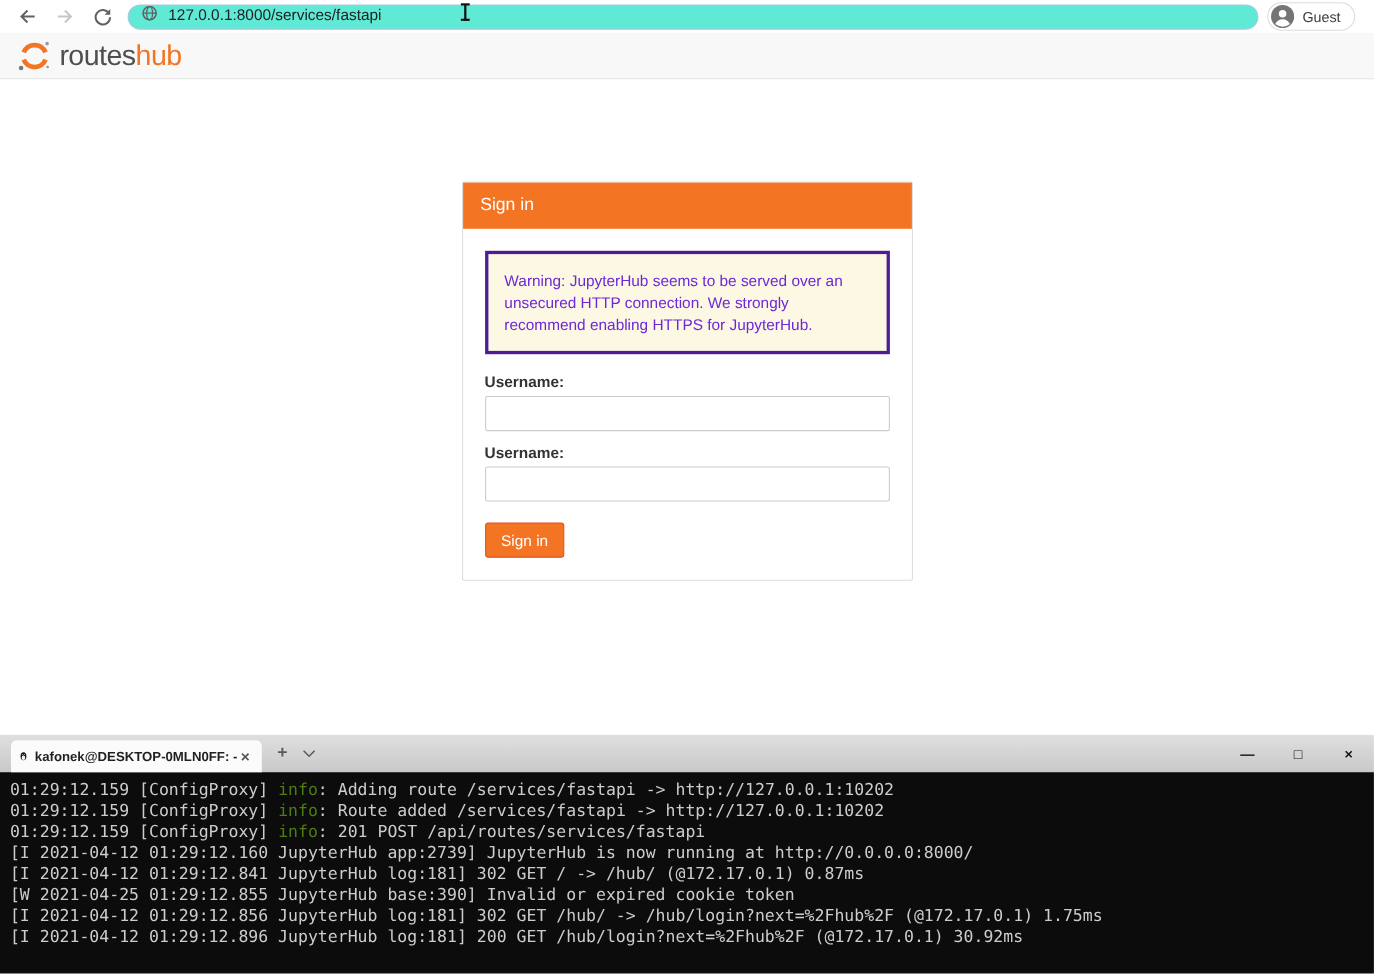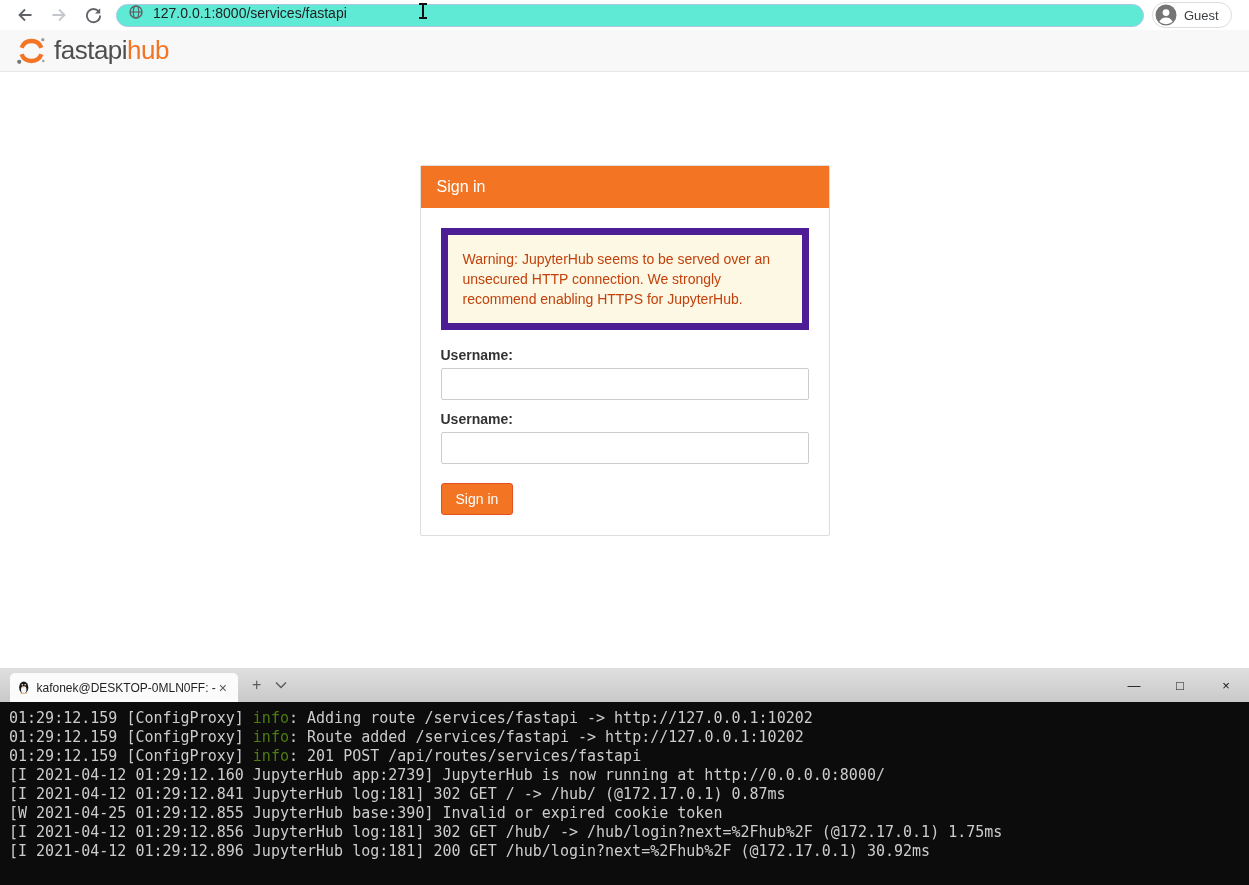--- a/index.html
+++ b/index.html
@@ -100,7 +100,7 @@
       <circle cx="5.5" cy="29.5" r="2.2" fill="#767677"></circle>
       <circle cx="31" cy="28.5" r="1.3" fill="#9a9a9a"></circle>
     </svg>
-    <span class="word">fastapi</span>
+    <span class="word">routes</span>
       <span class="word-hub">hub</span>
   </div>
 </div>

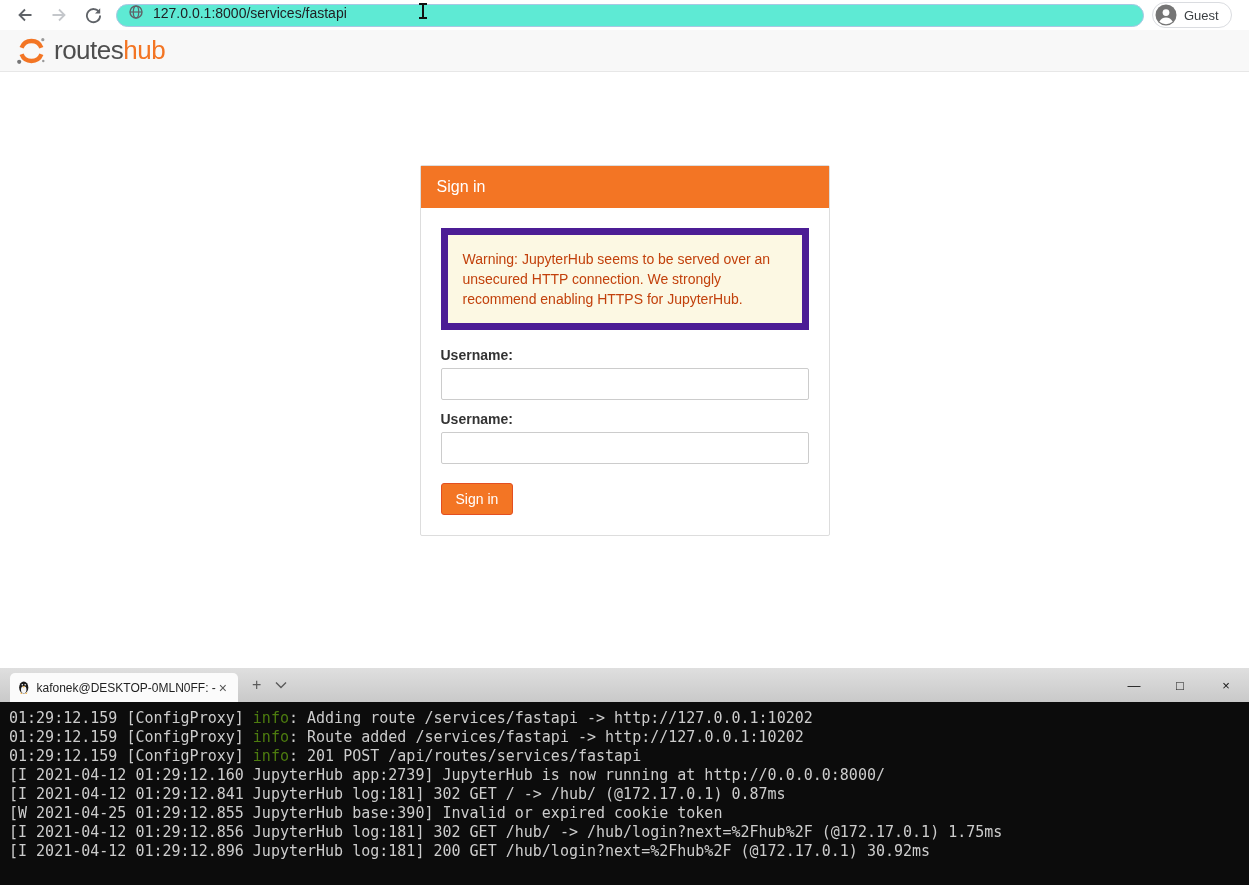--- a/index.html
+++ b/index.html
@@ -28,7 +28,7 @@
   .panel { width:410px; margin:93px auto 0 auto; border:1px solid #ddd; border-radius:2px; background:#fff; }
   .panel-head { background:#f37524; color:#fff; font-size:16px; font-weight:500; padding:12px 16px; }
   .panel-body { padding:20px; }
-  .warn { background:#fcf8e3; border:7px solid #4c1d95; color:#c2410c; font-size:14px; line-height:20px; padding:14px 15px; margin-bottom:17px; }
+  .warn { background:#fcf8e3; border:3px solid #4c1d95; color:#6d28d9; font-size:14px; line-height:20px; padding:14px 15px; margin-bottom:17px; }
   .fld-label { display:block; font-size:14px; font-weight:bold; color:#333; margin-bottom:5px; }
   .fld-input { display:block; width:100%; height:32px; border:1px solid #ccc; border-radius:2px; padding:4px 10px; font-size:14px; color:#333; margin-bottom:11px; outline:none; }
   .fld-input:last-of-type { margin-bottom:19px; }

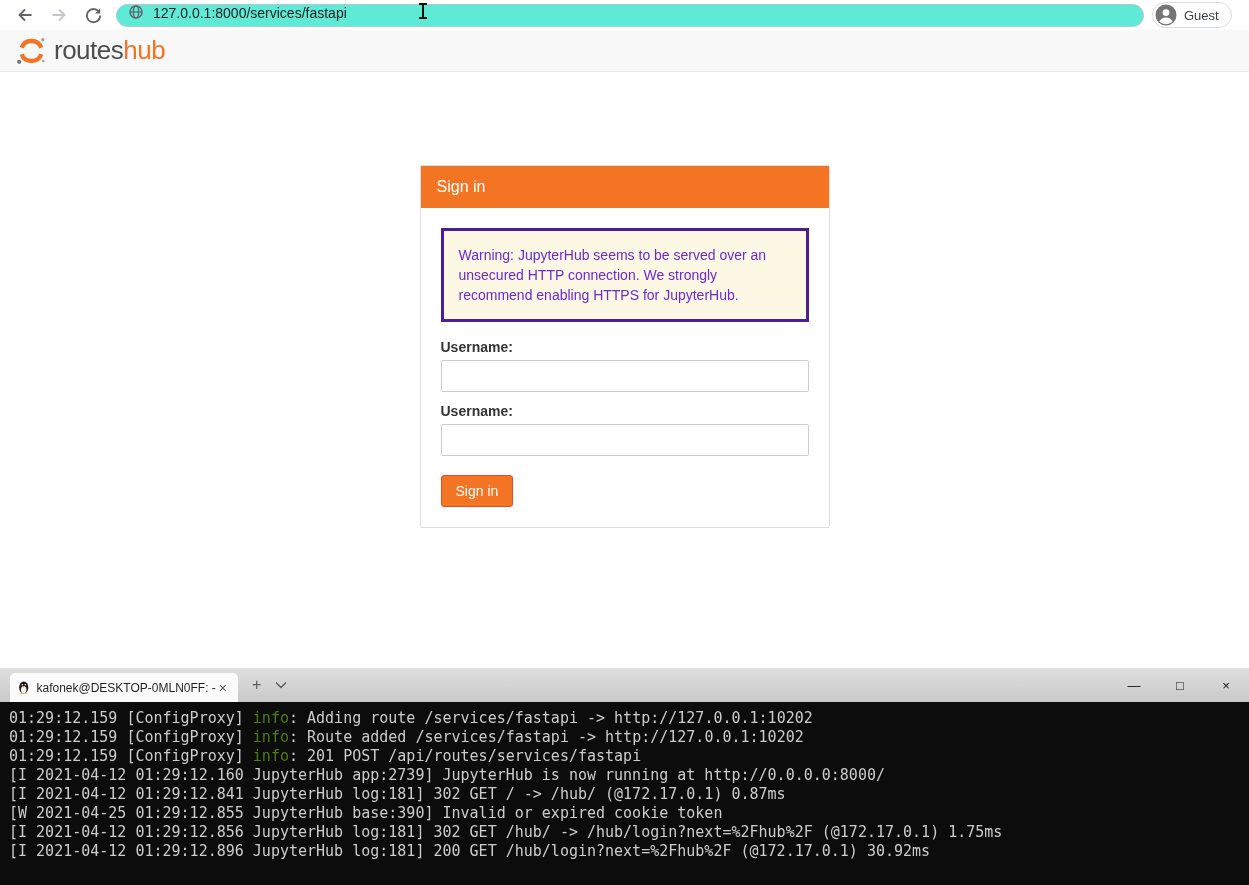--- a/index.html
+++ b/index.html
@@ -36,7 +36,7 @@
 
   
   .terminal { position:absolute; left:0; top:668px; width:1249px; height:217px; }
-  .term-tabbar { height:34px; background:linear-gradient(#dfdfdf,#c9c9c9); display:flex; align-items:flex-end; }
+  .term-tabbar { height:34px; background:linear-gradient(#dfdfdf,#c9c9c9); display:flex; align-items:flex-end;font-weight:bold; }
   .term-tab { width:228px; height:29px; margin-left:10px; background:#fbfbfb; border-radius:5px 5px 0 0; display:flex; align-items:center; padding:0 8px; }
   .term-tab .title { font-size:12px; color:#1f1f1f; margin-left:7px; white-space:nowrap; flex:1; }
   .term-tab .tab-close { font-size:14px; color:#555; padding:0 3px; cursor:pointer; }

